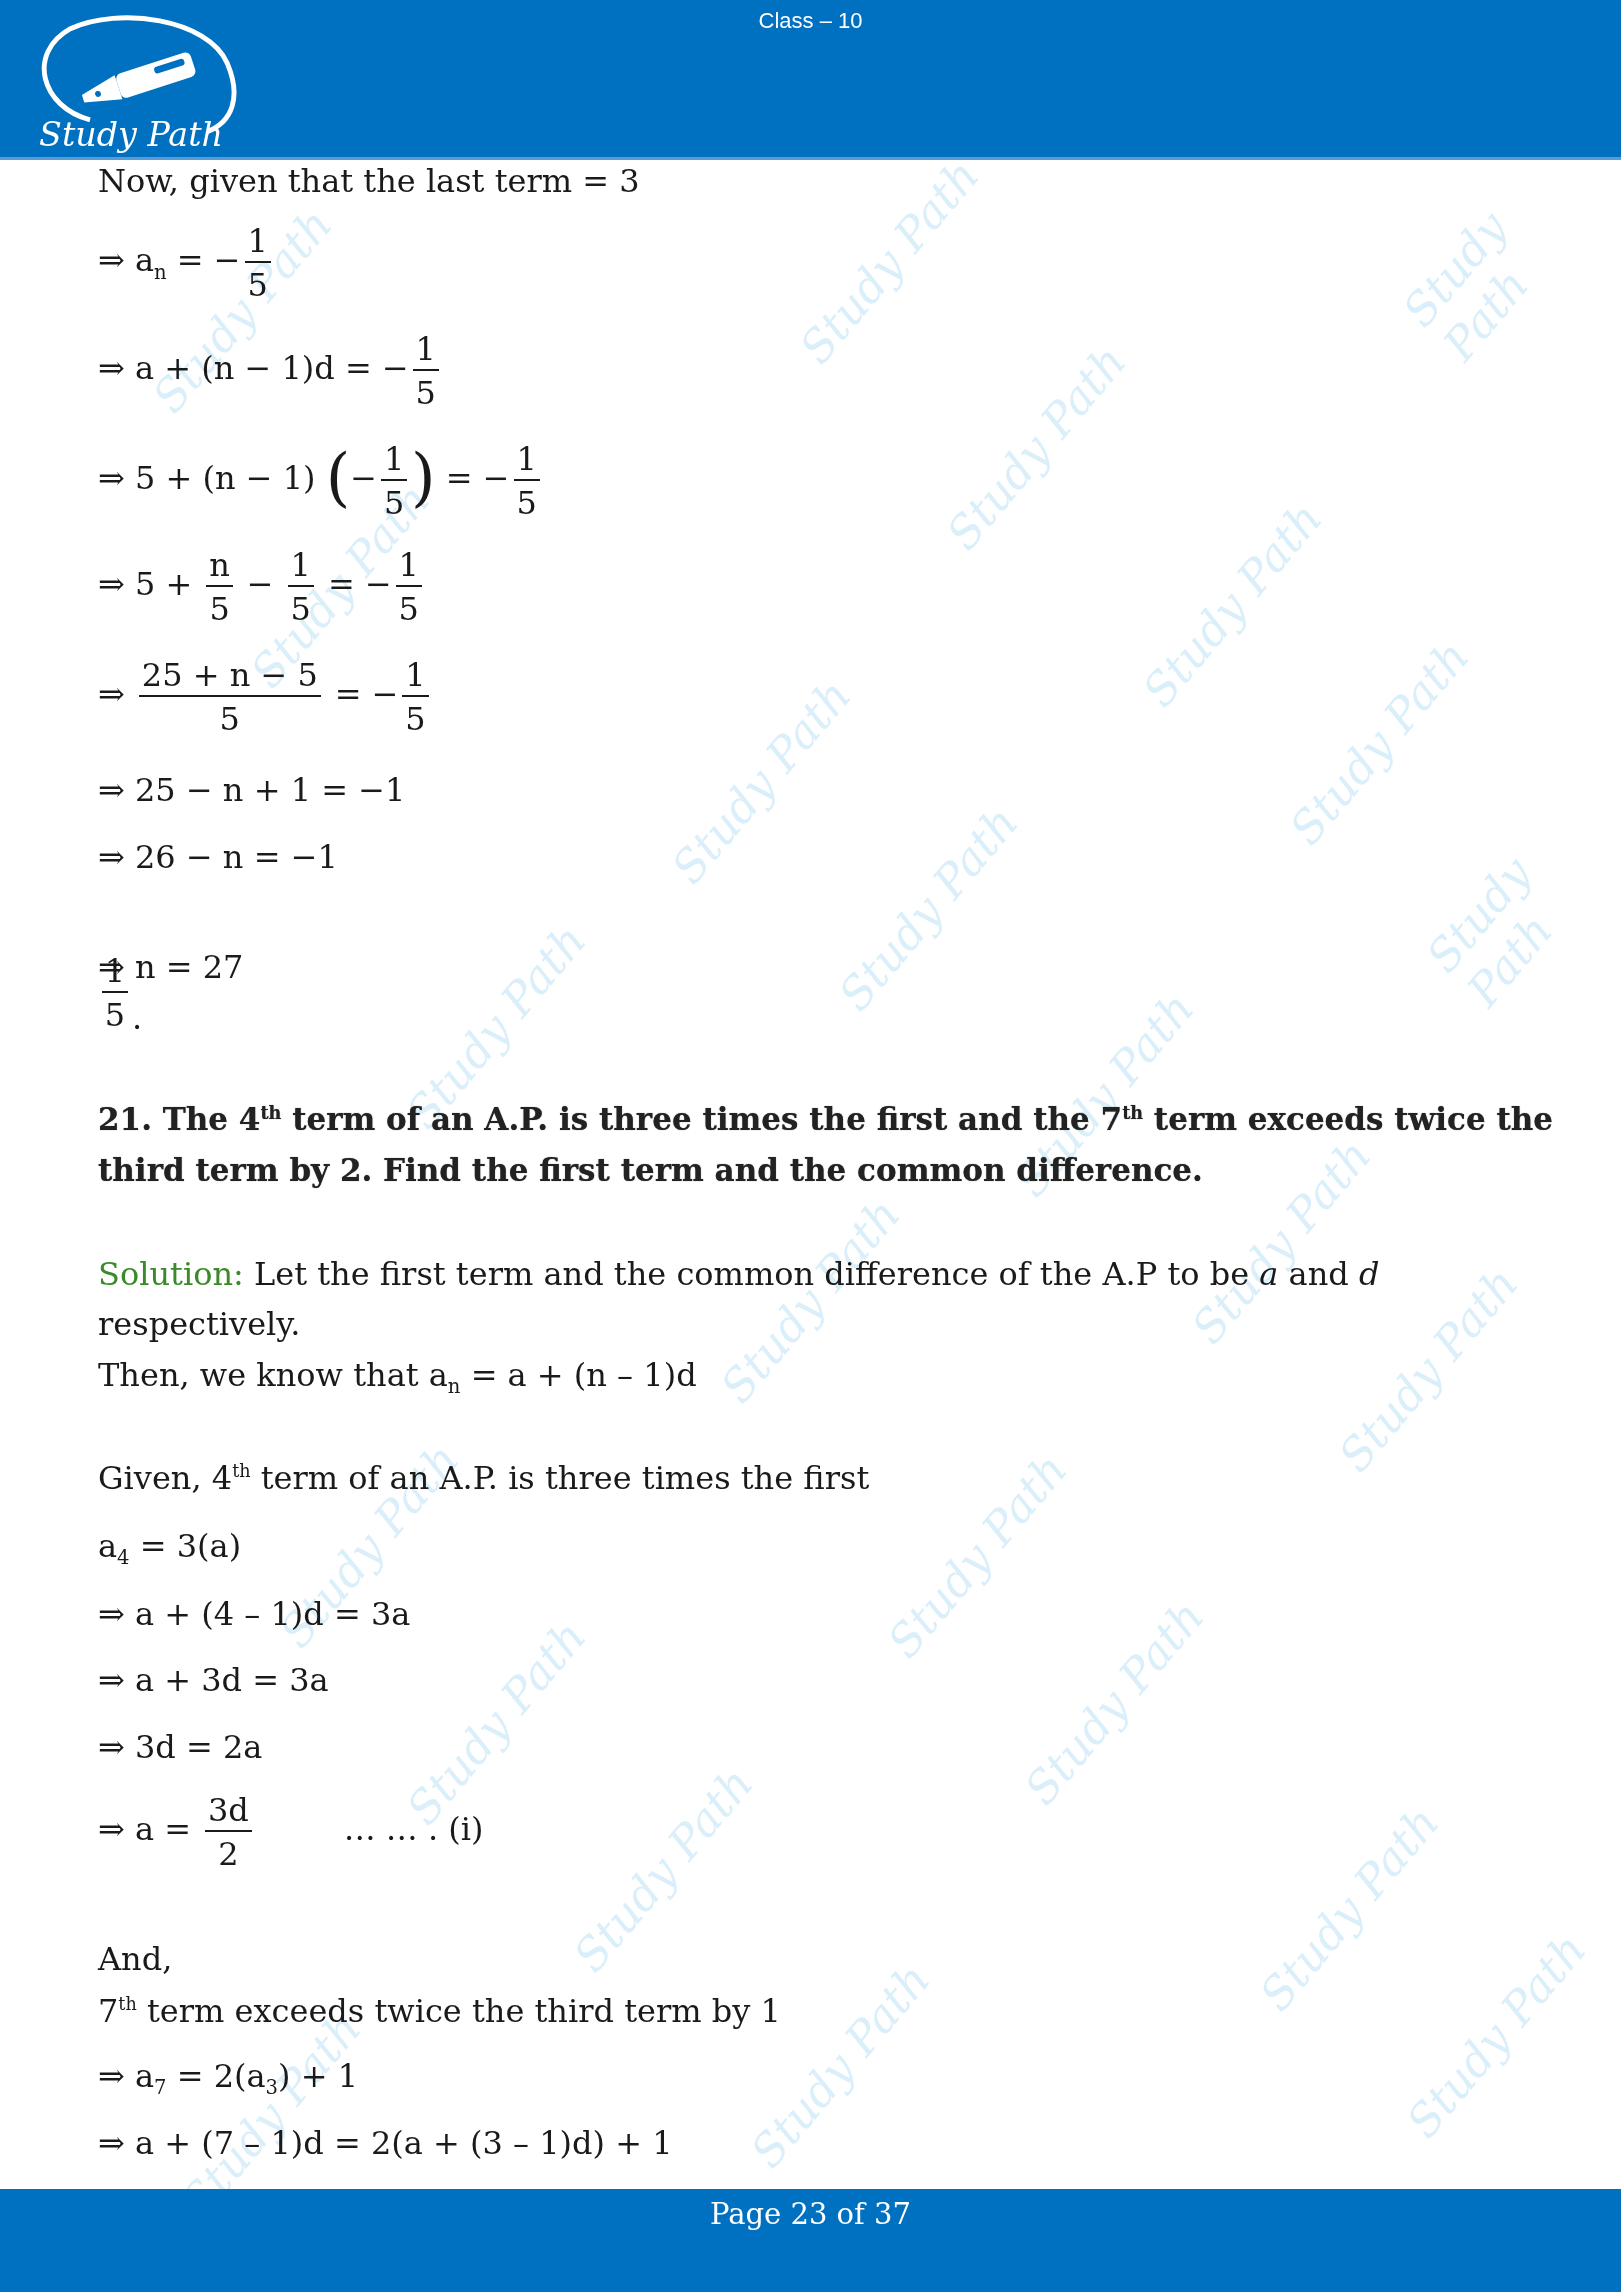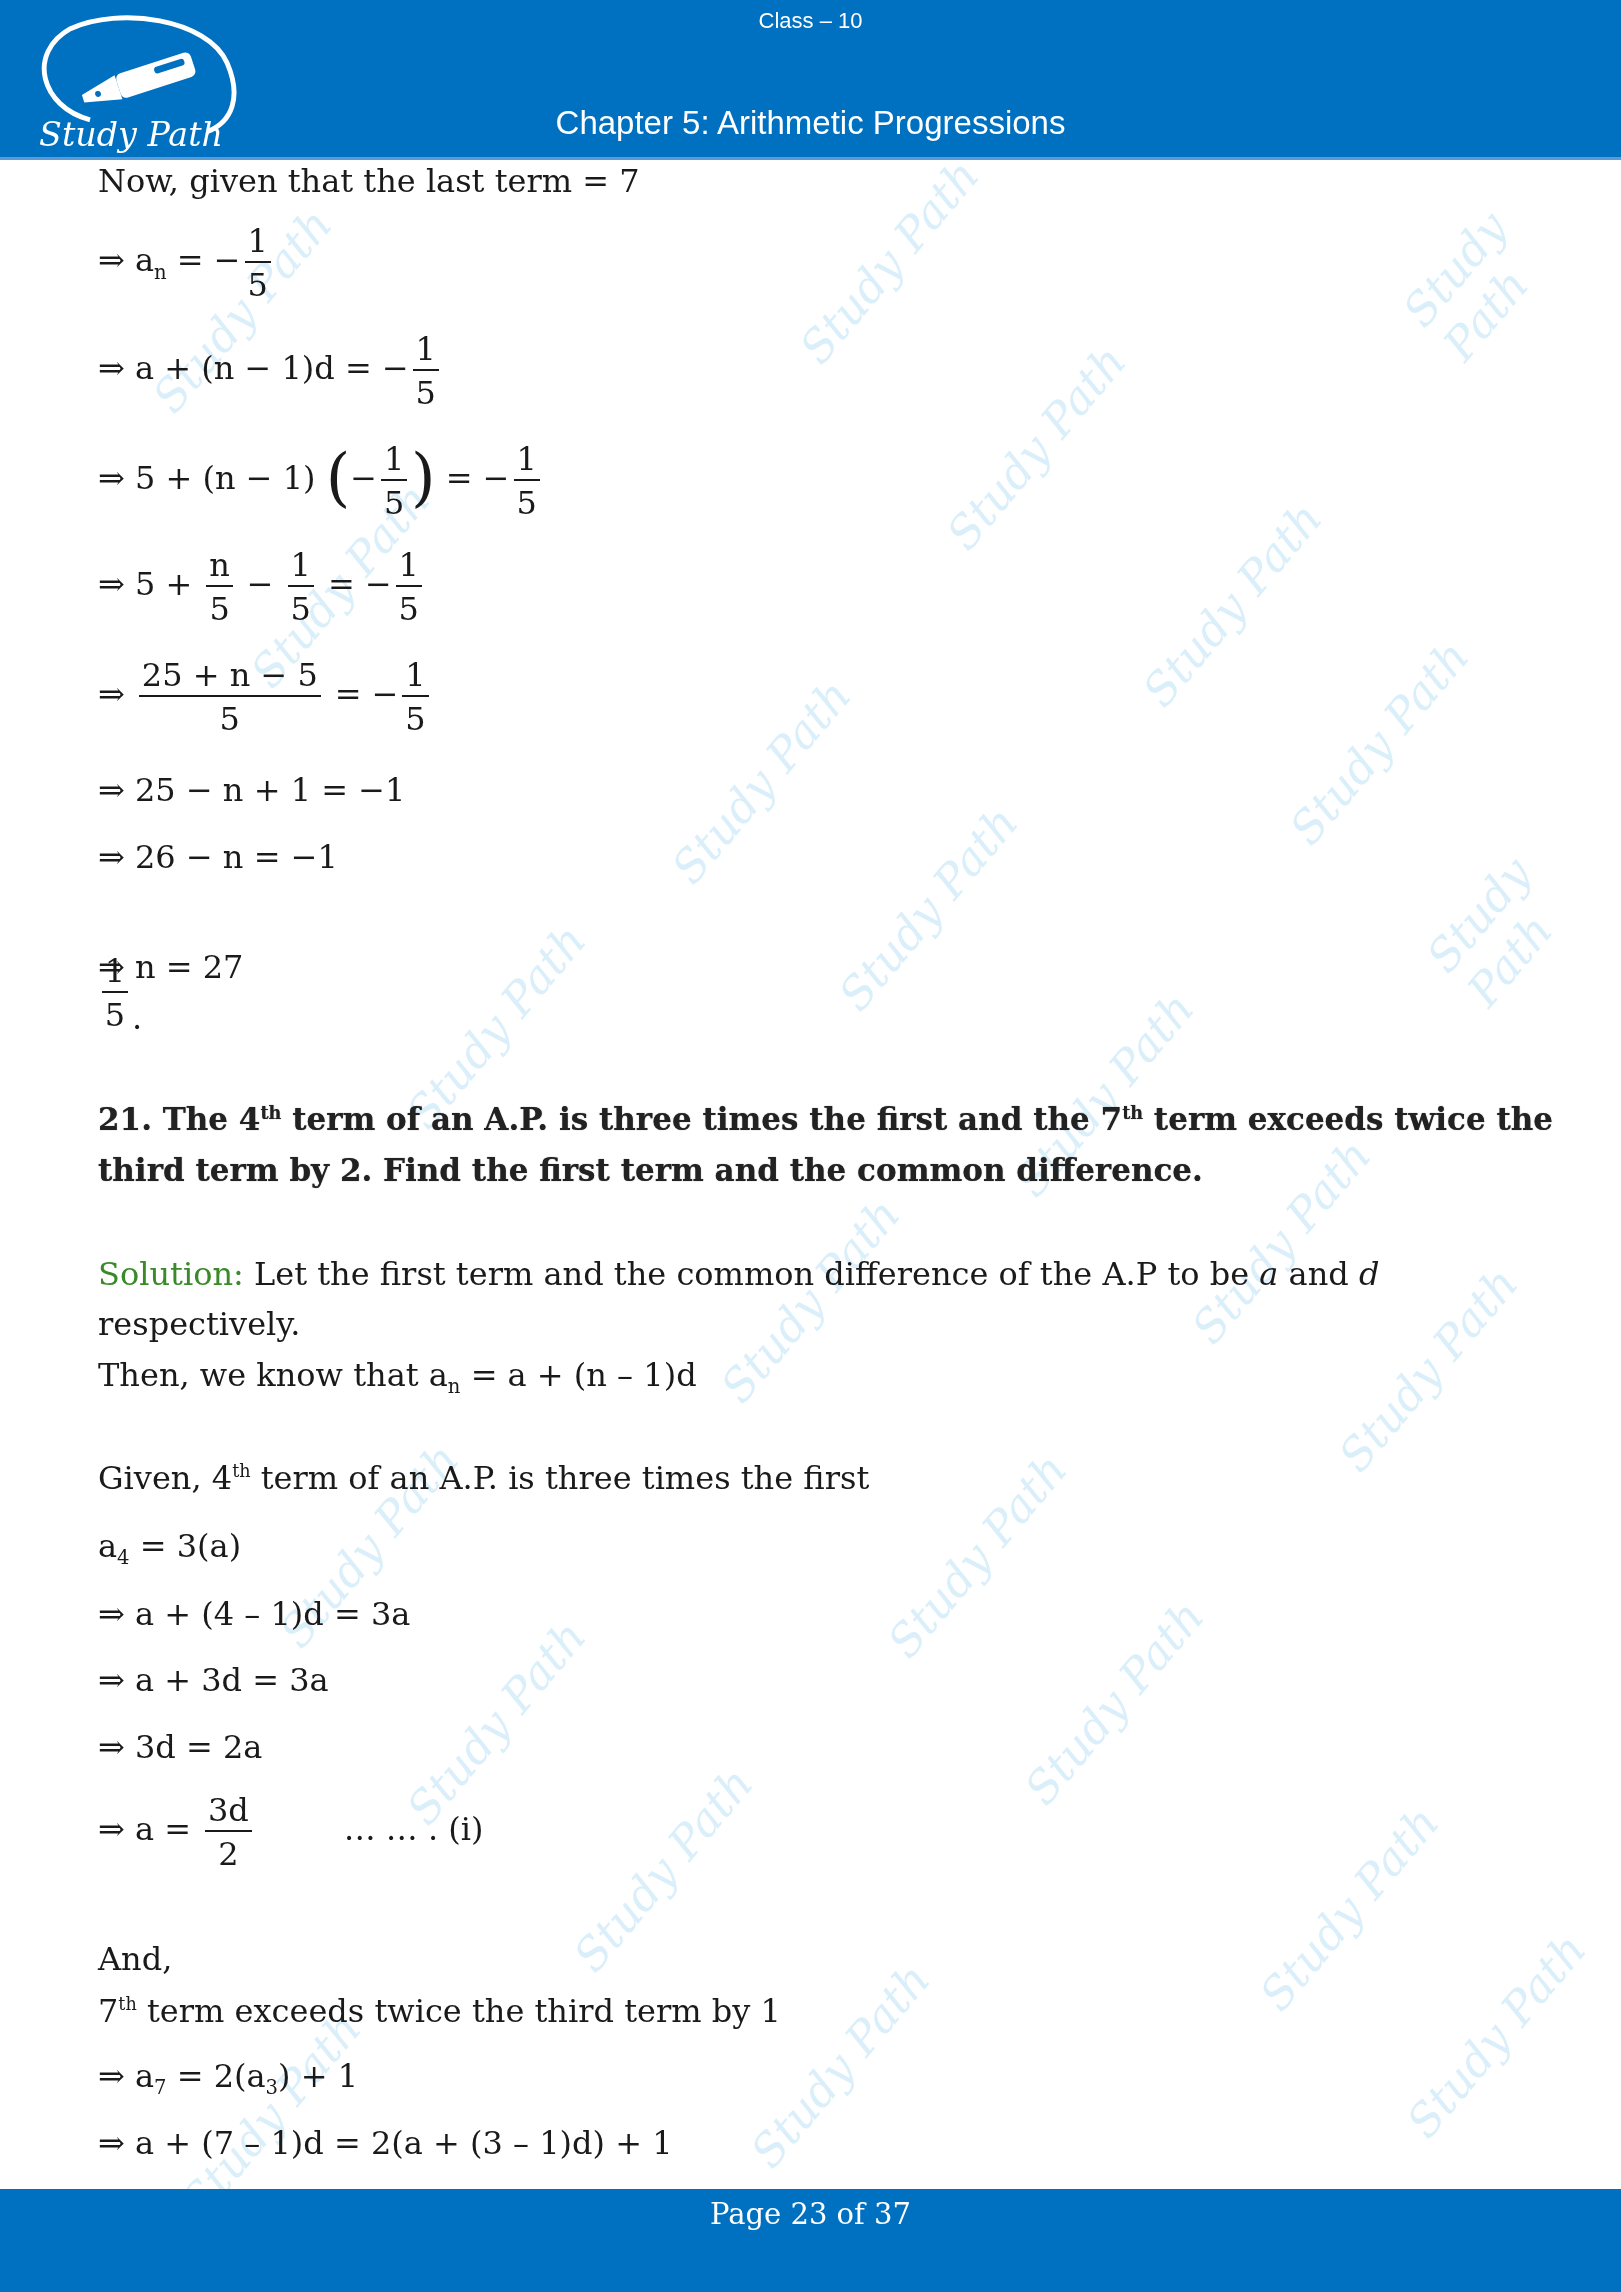--- a/index.html
+++ b/index.html
@@ -44,7 +44,6 @@
     <text x="8" y="135" fill="#fff" font-family="DejaVu Serif, serif" font-style="italic" font-size="34">Study Path</text>
   </svg>
   <div class="titles h-class">Class – 10</div>
-  <div class="titles h-chapter">Chapter 5: Arithmetic Progressions</div>
 </div>
 <div class="header-line"></div>
 

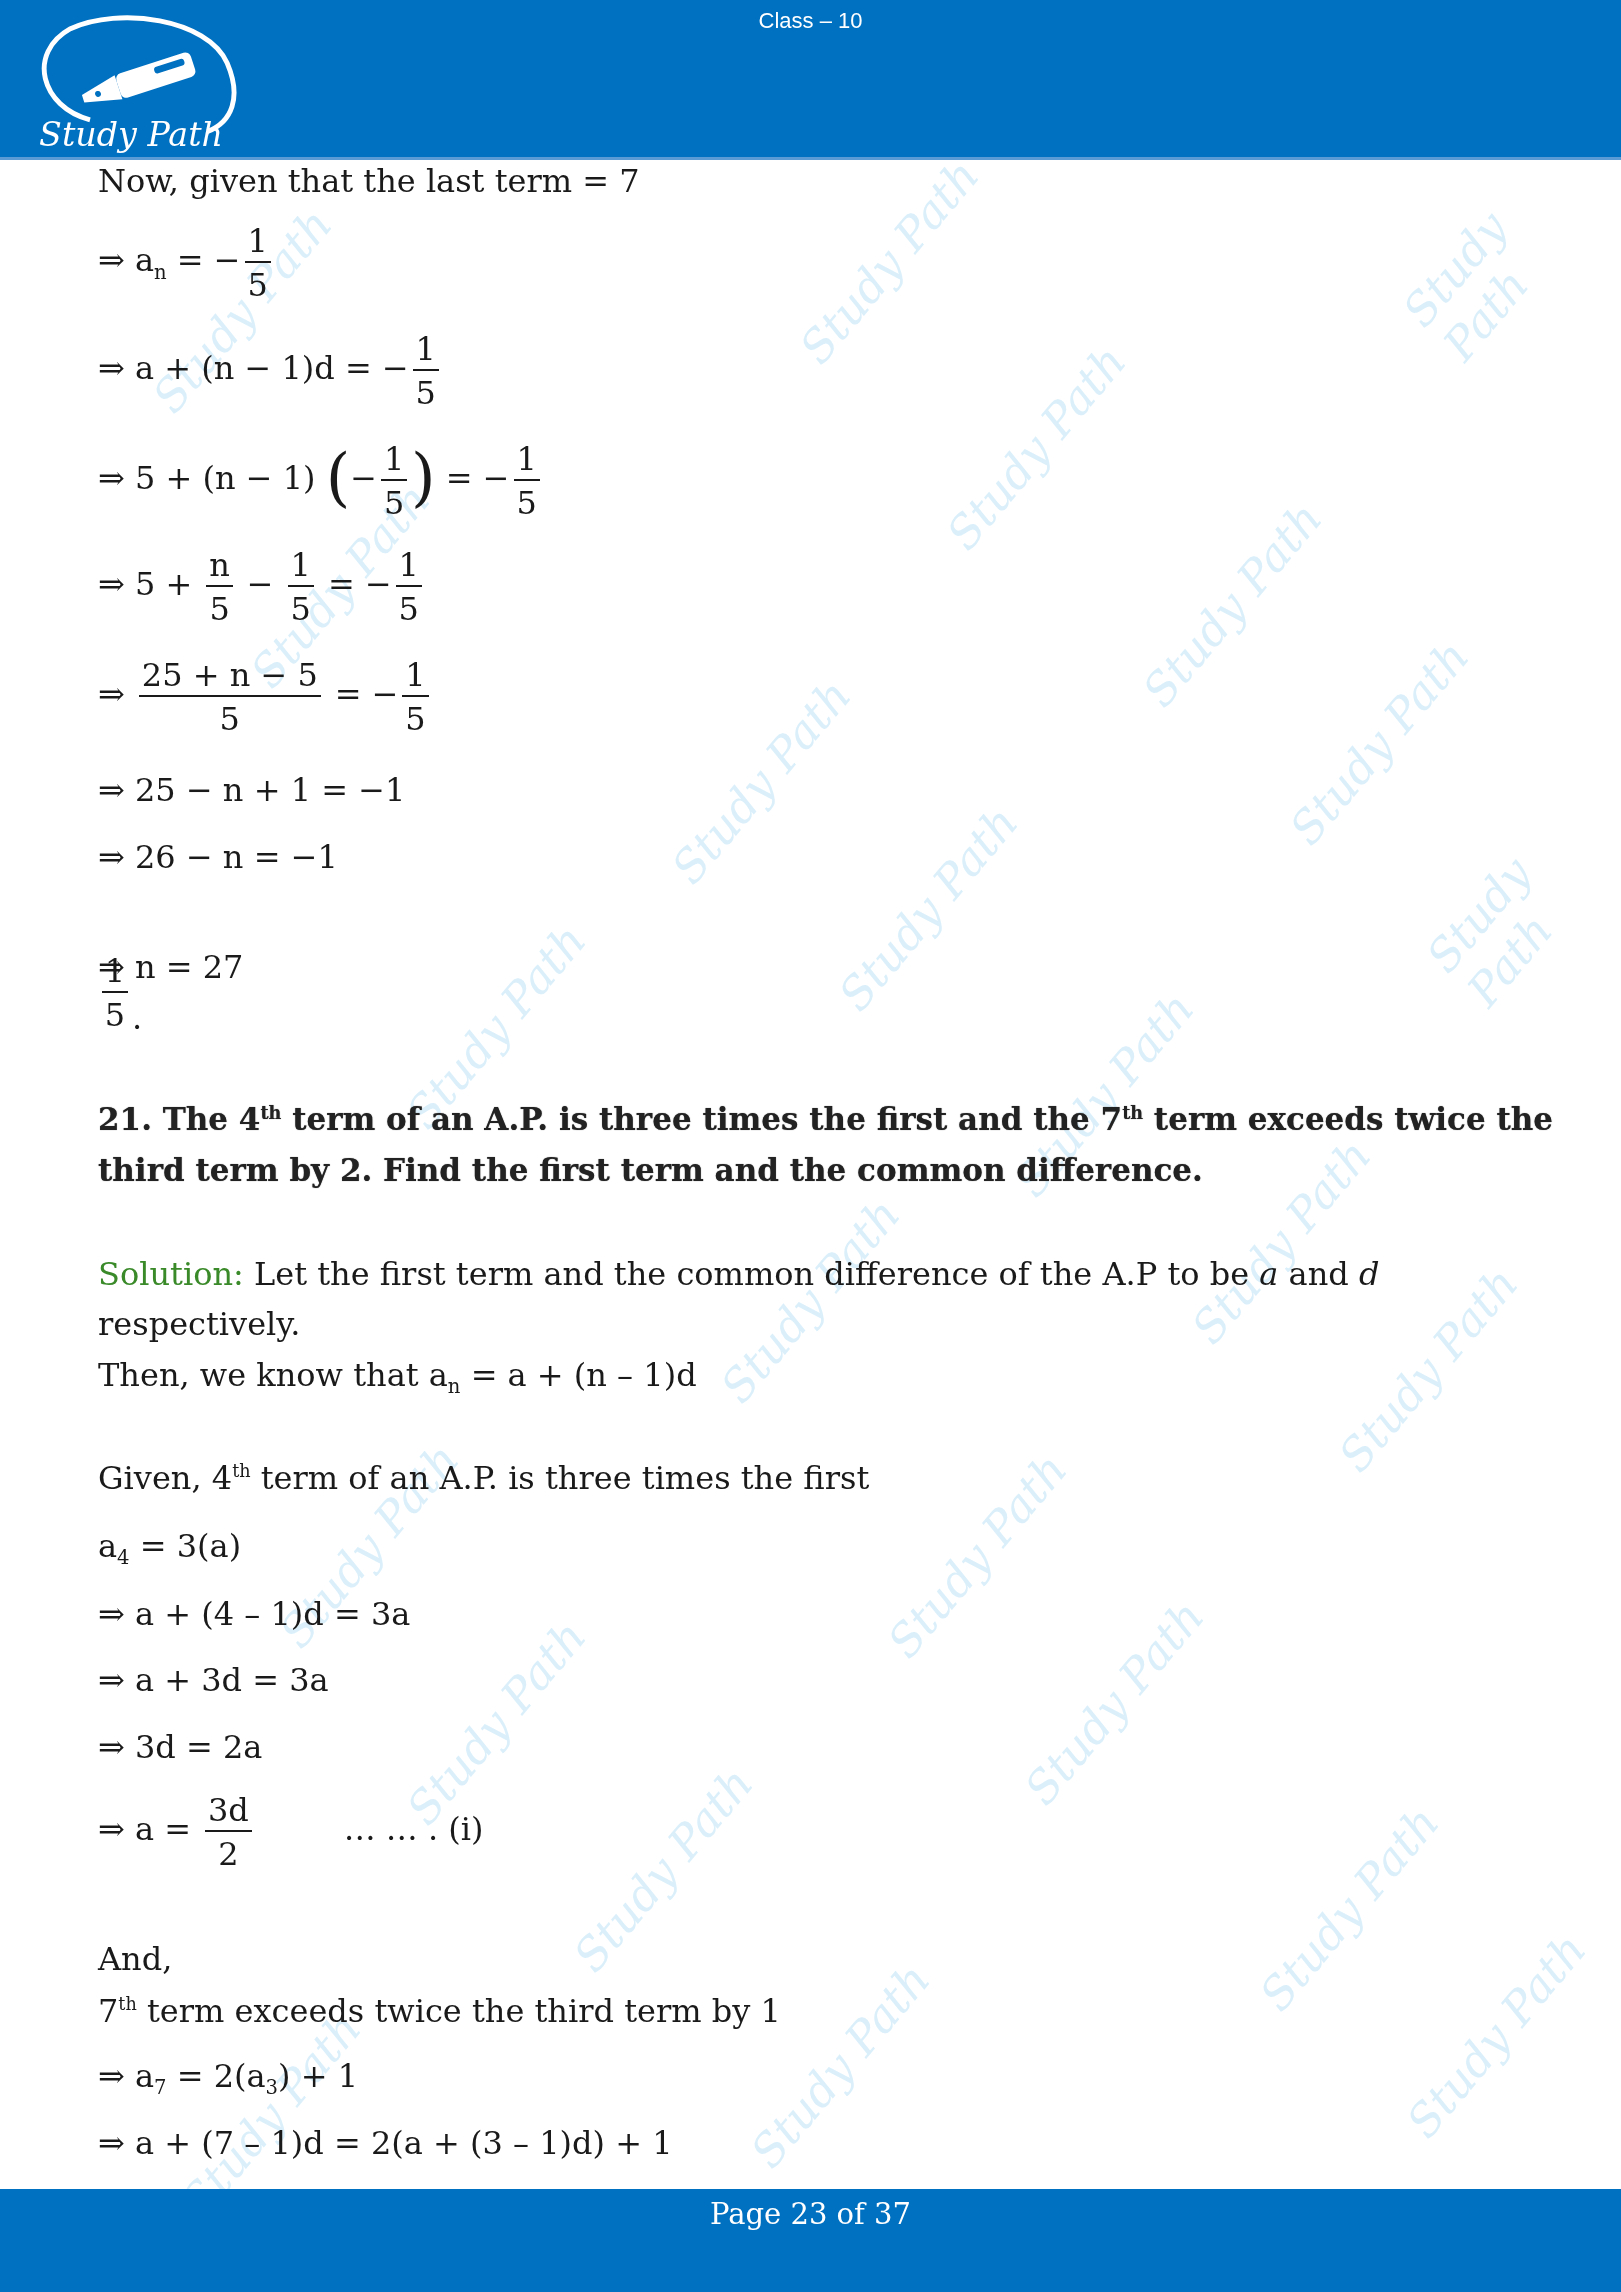--- a/index.html
+++ b/index.html
@@ -76,7 +76,7 @@
 
 <div class="content">
 
-  <div class="line" style="top:165px">Now, given that the last term = 7</div>
+  <div class="line" style="top:165px">Now, given that the last term = 3</div>
 
   <div class="line" style="top:225px">
     <span>⇒ a</span><sub>n</sub><span> = −</span><span class="frac">

